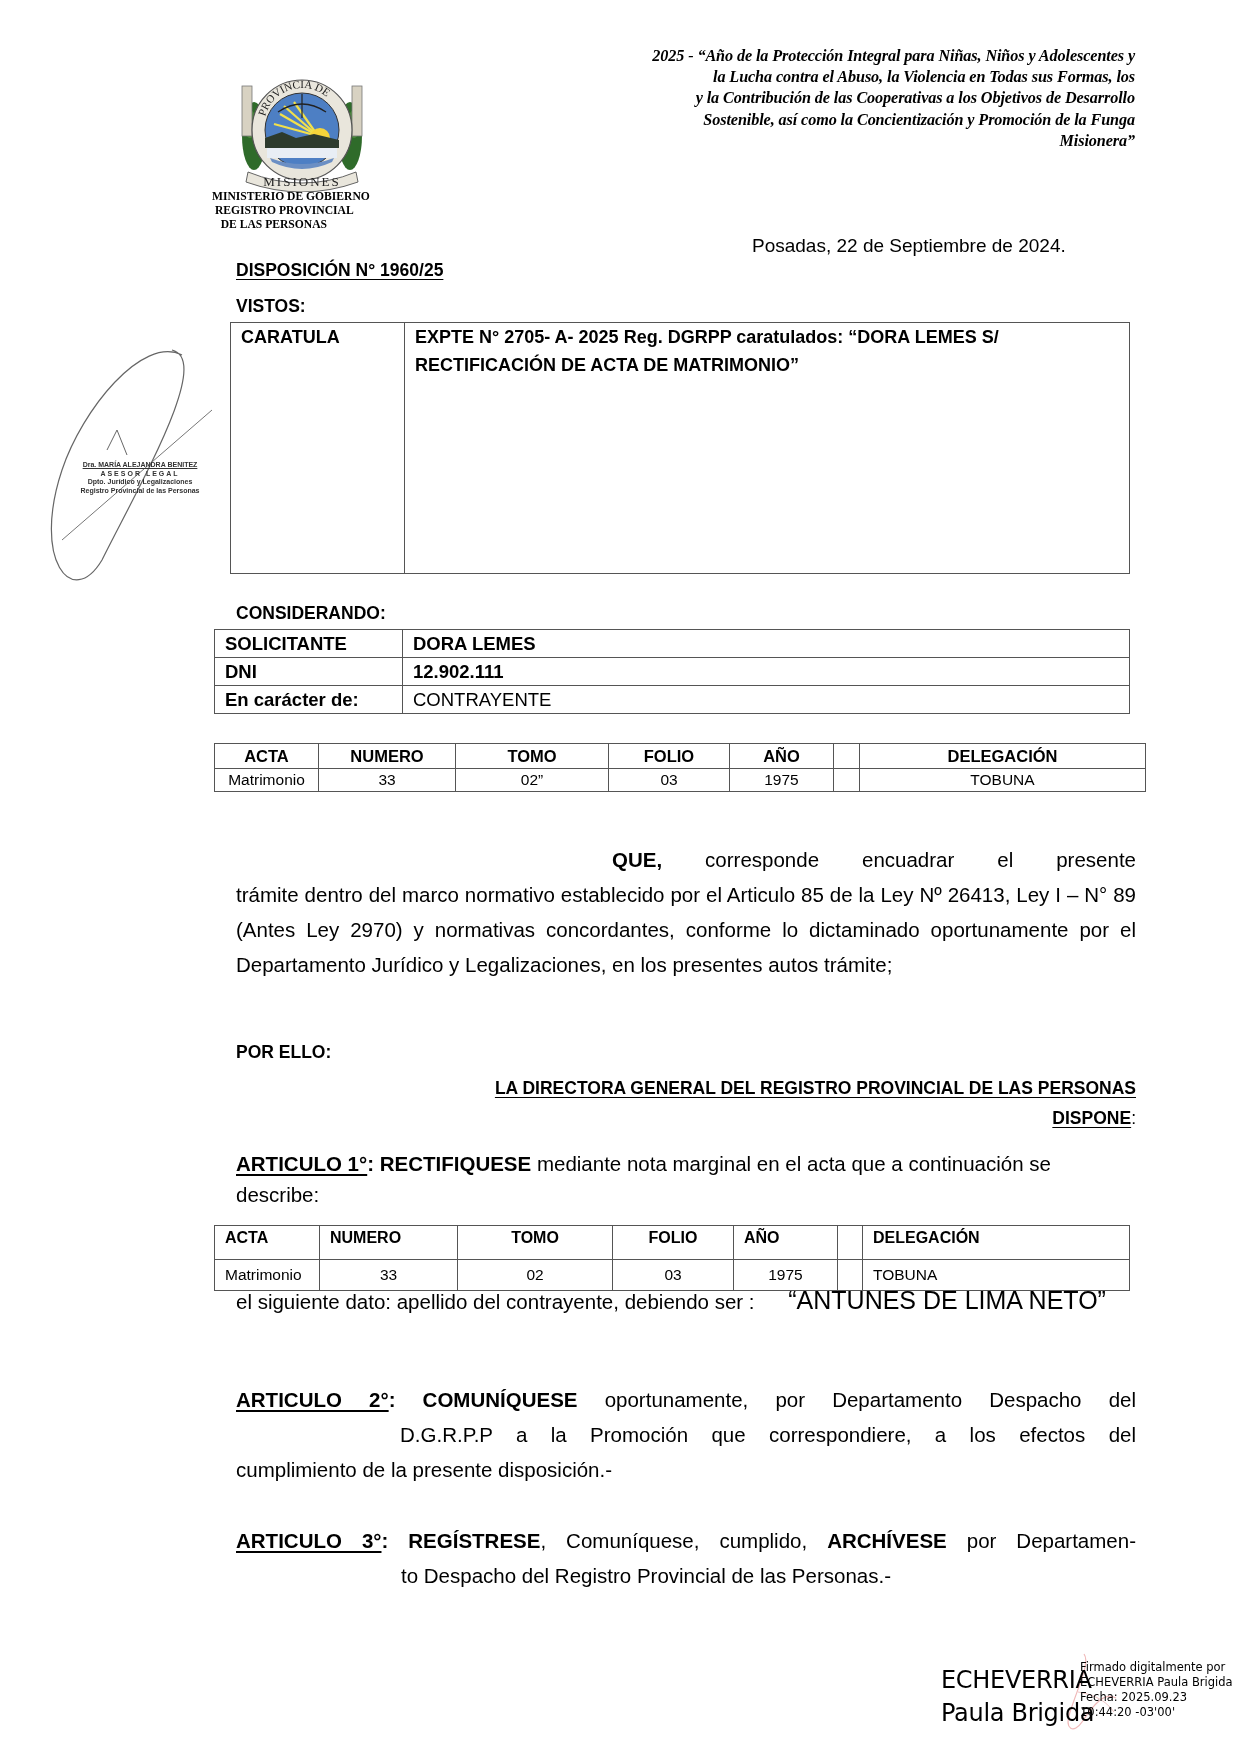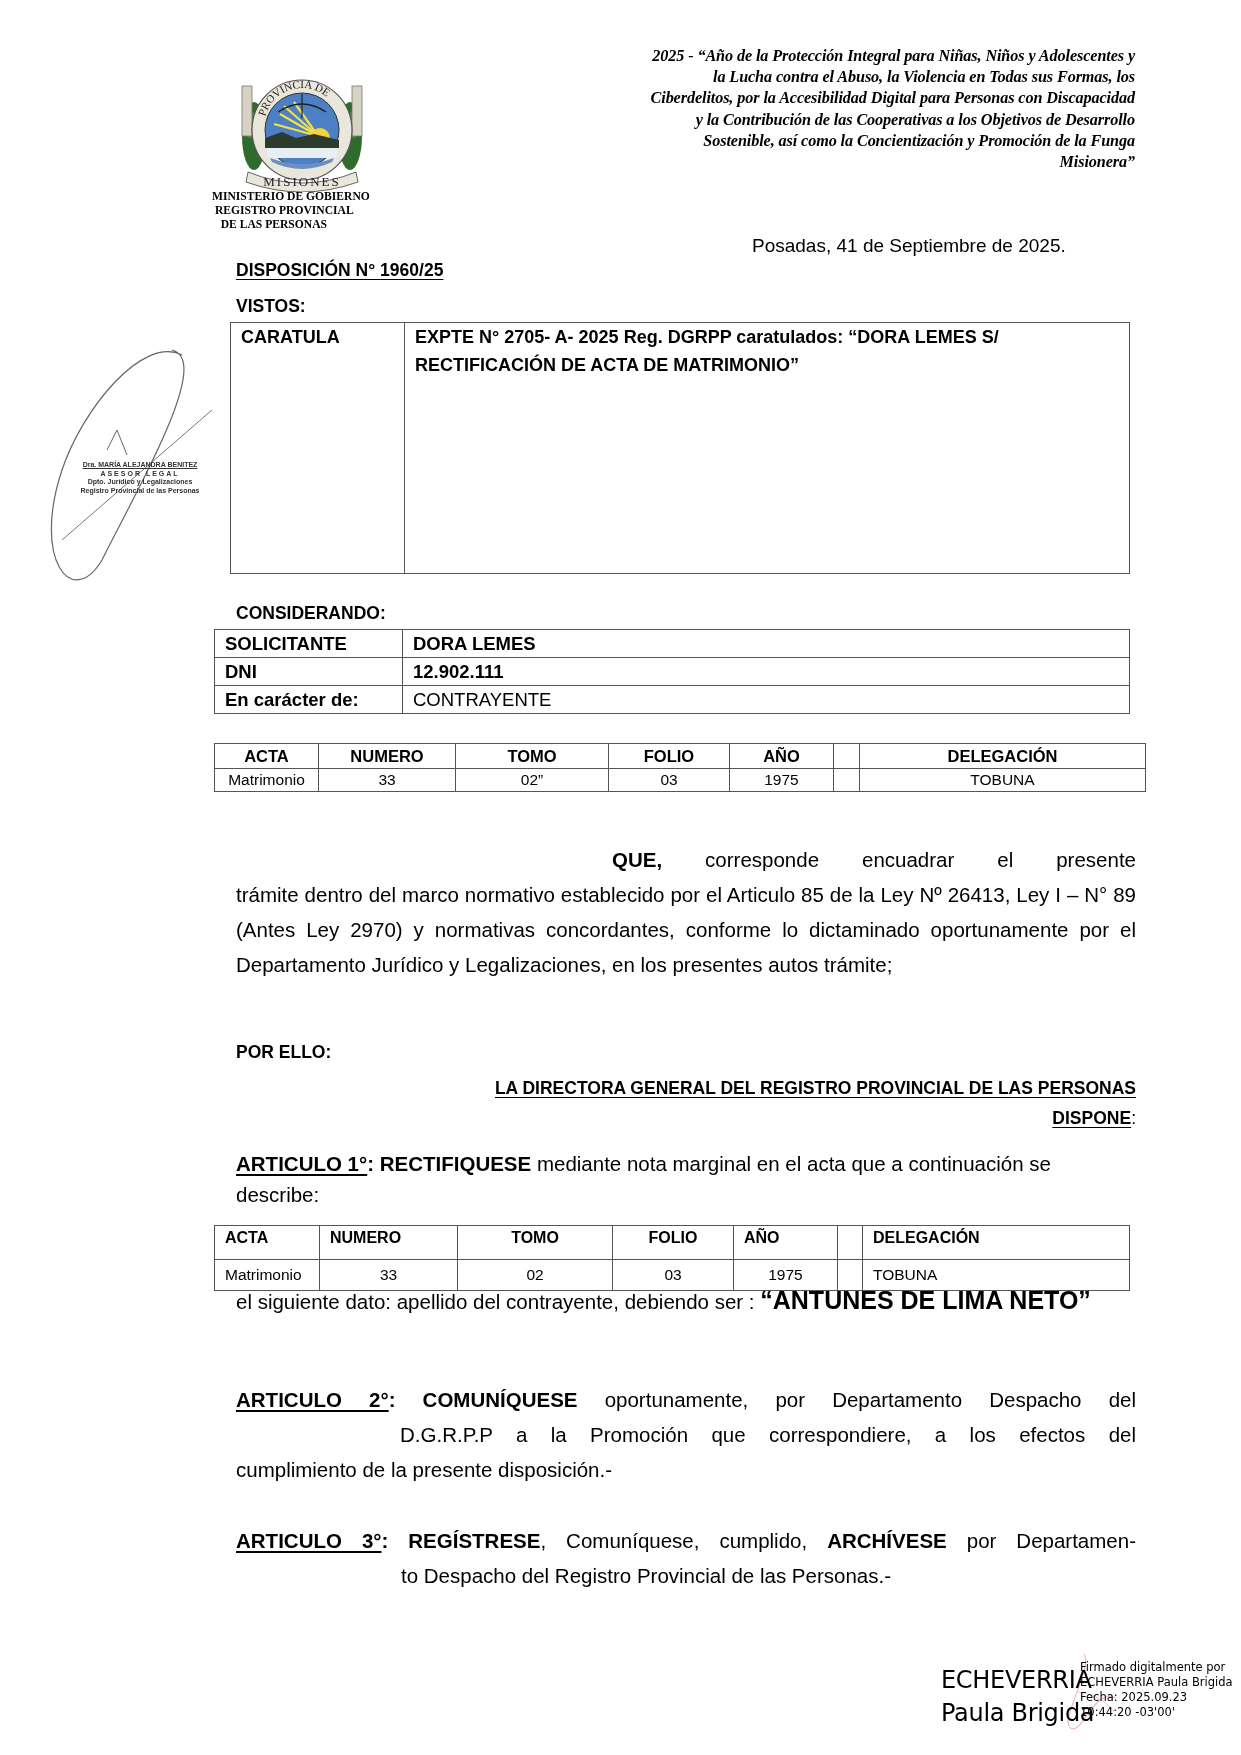--- a/index.html
+++ b/index.html
@@ -63,7 +63,6 @@
 <div class="abs motto">
   <div>2025 - “Año de la Protección Integral para Niñas, Niños y Adolescentes y</div>
   <div>la Lucha contra el Abuso, la Violencia en Todas sus Formas, los</div>
-  <div>Ciberdelitos, por la Accesibilidad Digital para Personas con Discapacidad</div>
   <div>y la Contribución de las Cooperativas a los Objetivos de Desarrollo</div>
   <div>Sostenible, así como la Concientización y Promoción de la Funga</div>
   <div>Misionera”</div>

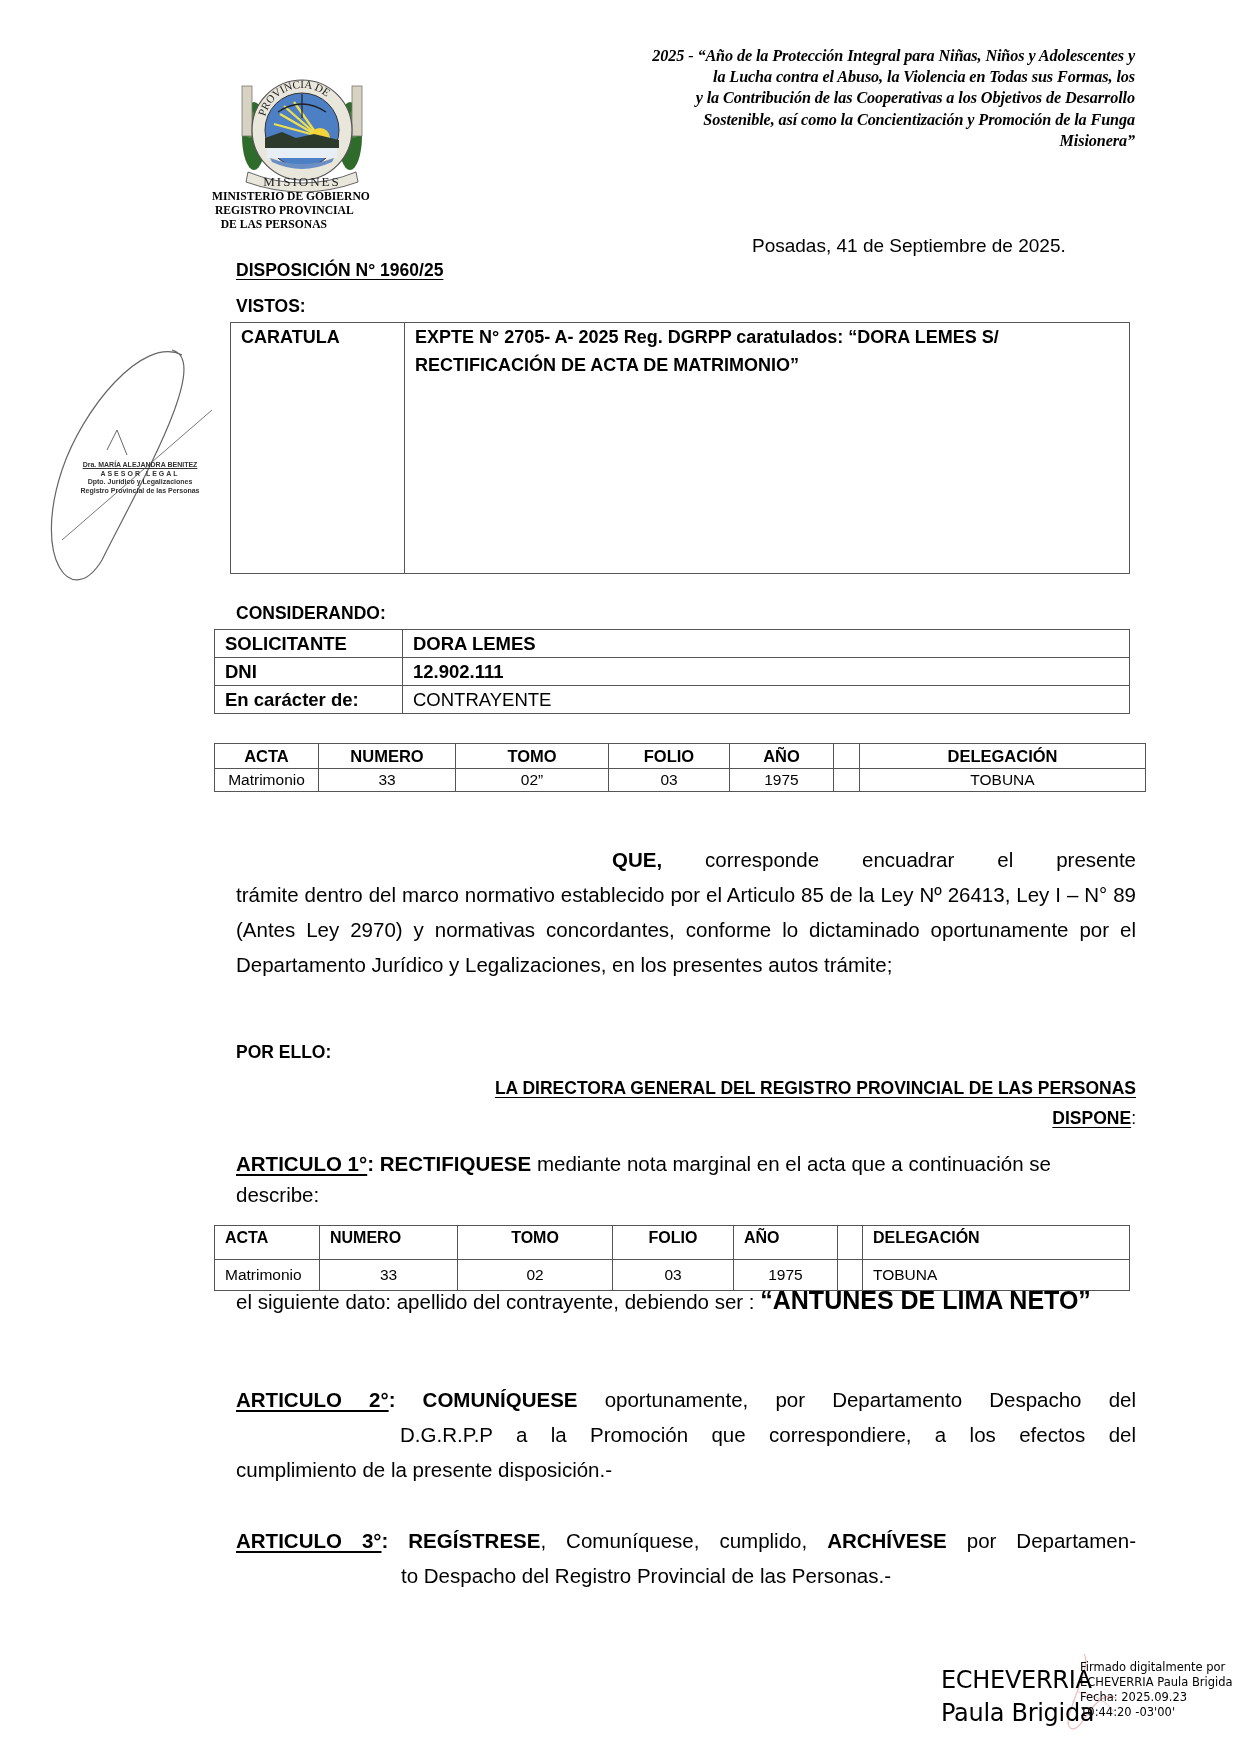--- a/index.html
+++ b/index.html
@@ -110,7 +110,7 @@
 
 <div class="abs ministry"><div>MINISTERIO DE GOBIERNO</div><div> REGISTRO PROVINCIAL</div><div>   DE LAS PERSONAS</div></div>
 
-<div class="abs date">Posadas, 41 de Septiembre de 2025.</div>
+<div class="abs date">Posadas, 22 de Septiembre de 2024.</div>
 <div class="abs disp-title">DISPOSICIÓN N° 1960/25</div>
 <div class="abs section-label" style="left:236px; top:296px;">VISTOS:</div>
 

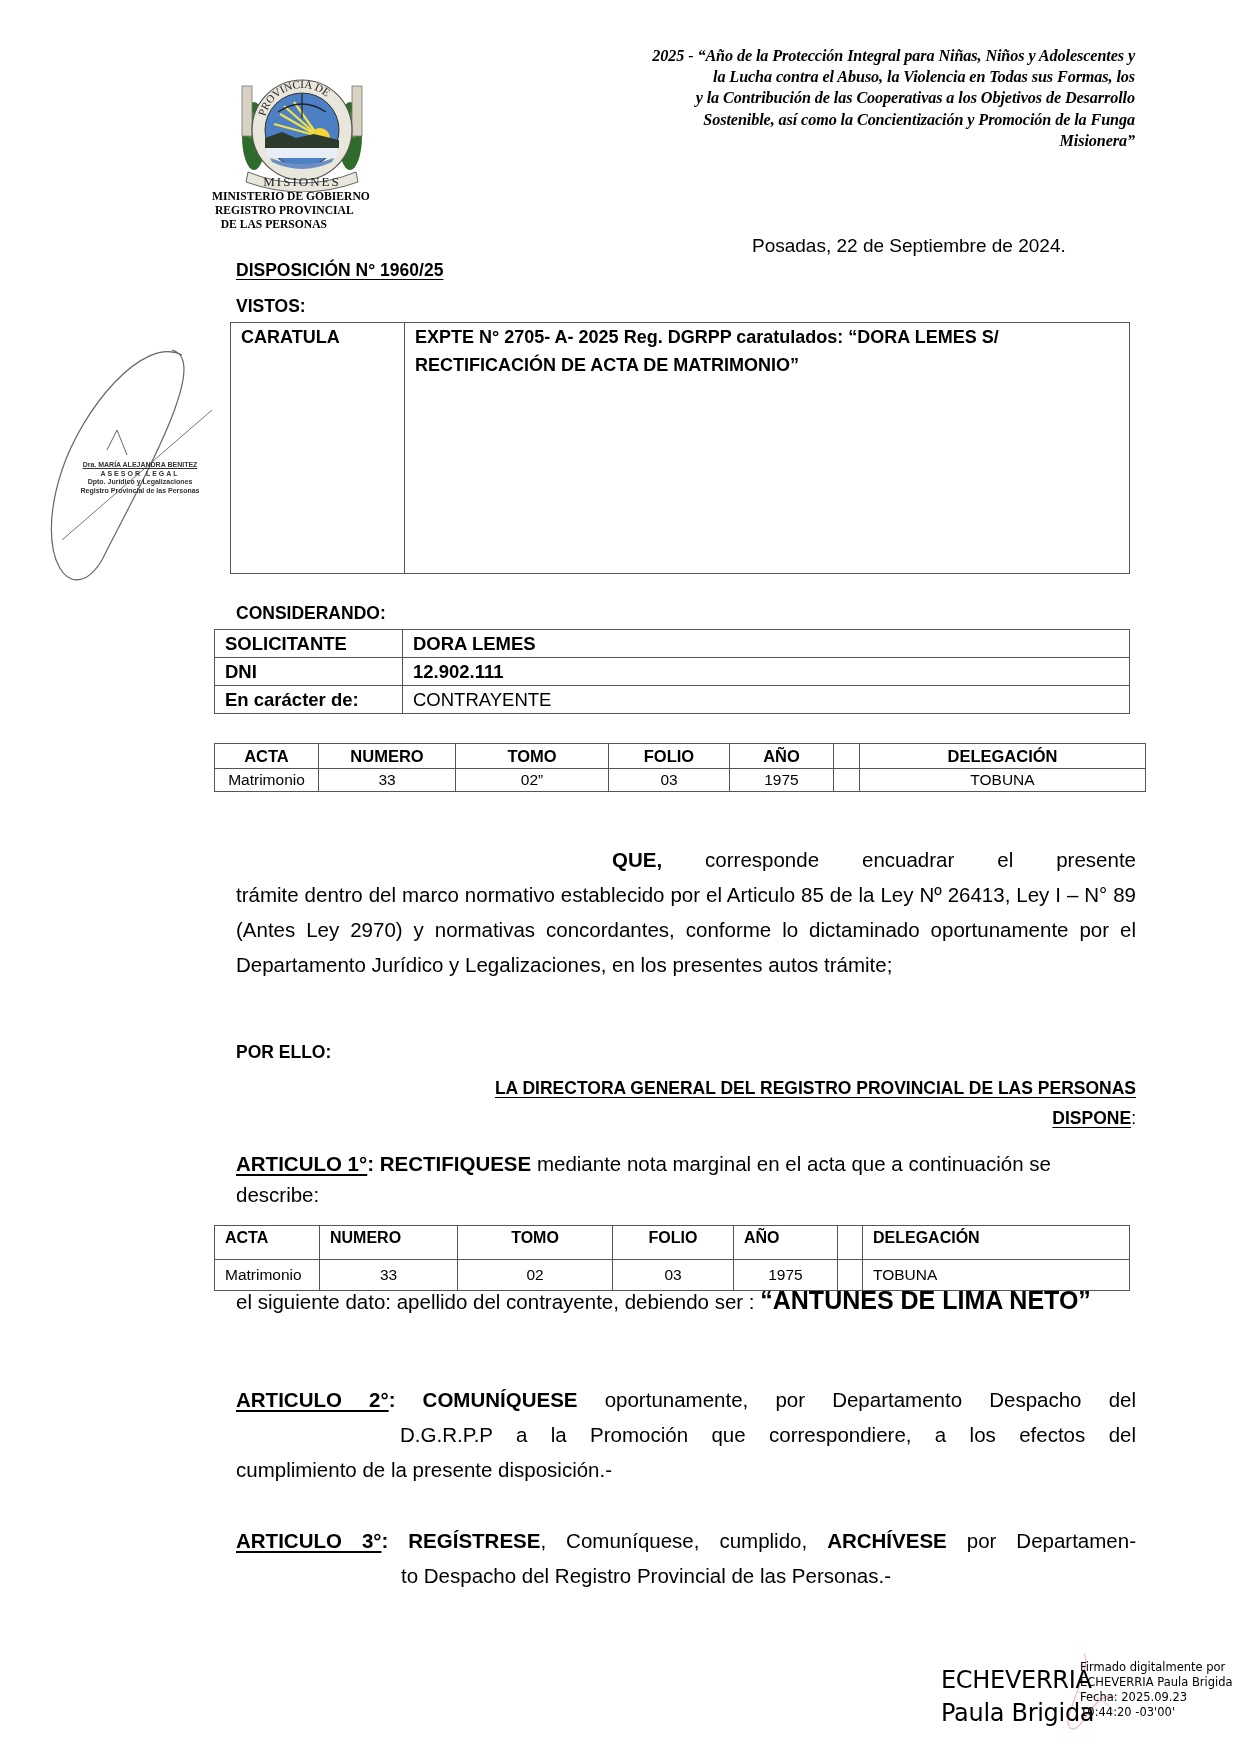--- a/index.html
+++ b/index.html
@@ -220,7 +220,7 @@
   </table>
 
 <div class="abs" style="left:236px; top:1284px; width:900px; font-size:20.5px; line-height:33px;">
-  <span>el siguiente dato: apellido del  contrayente, debiendo ser : </span><span style="font-weight:bold; font-size:25px;">“ANTUNES DE LIMA NETO”</span>
+  <span>el siguiente dato: apellido del  contrayente, debiendo ser : </span><span style="font-weight:normal; font-size:25px;margin-left:28px;">“ANTUNES DE LIMA NETO”</span>
 </div>
 
 <div class="abs para" style="top:1382px;">

